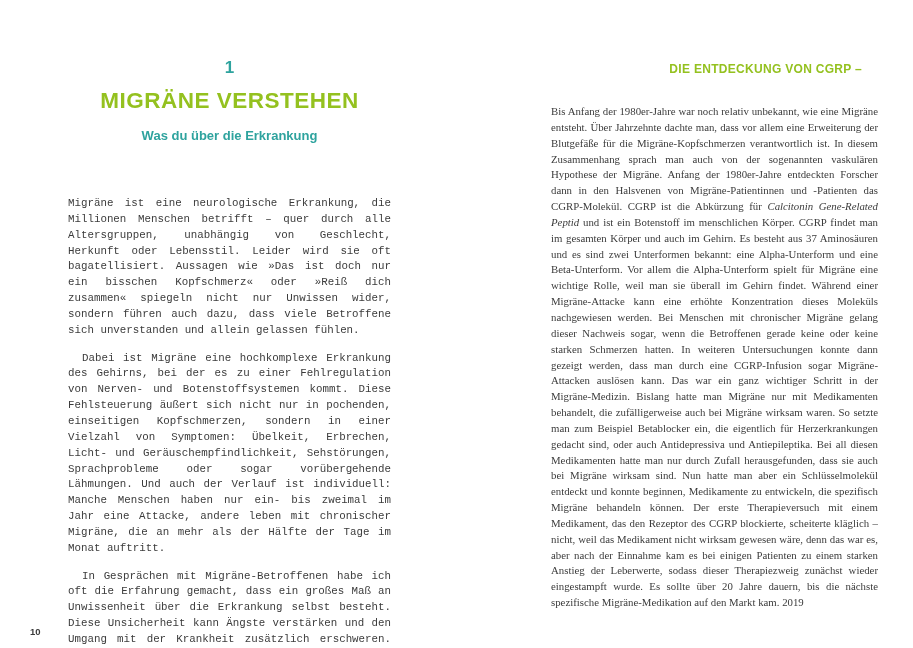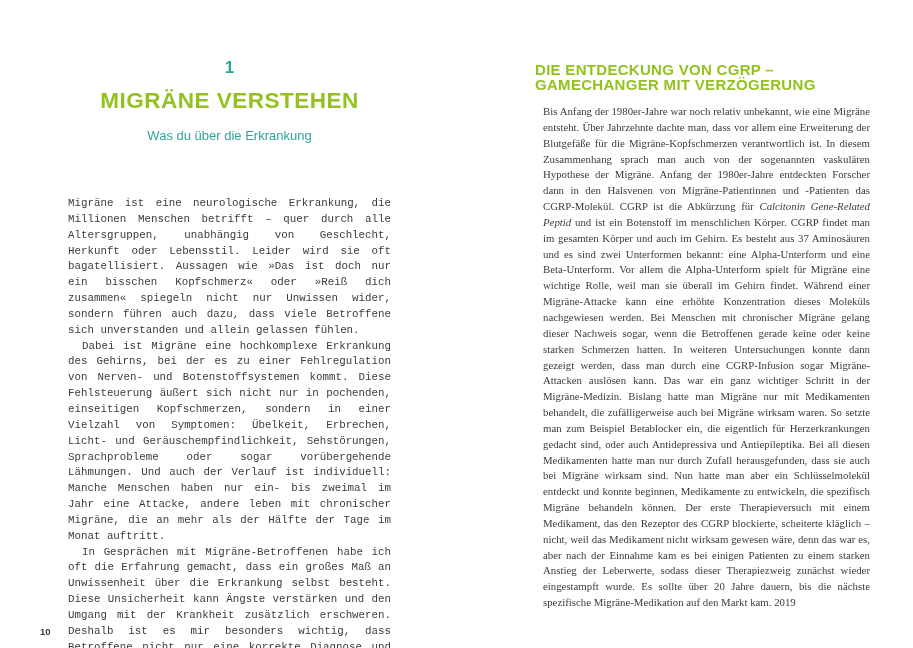--- a/index.html
+++ b/index.html
@@ -72,10 +72,10 @@
   .section-heading {
     position: absolute;
     top: 62px; left: 0; right: 0;
-    text-align: left;
+    text-align: right;
     font-family: "Liberation Sans", sans-serif;
     font-weight: bold;
-    font-size: 15px;
+    font-size: 12px;
     line-height: 15px;
     letter-spacing: 0.3px;
   }

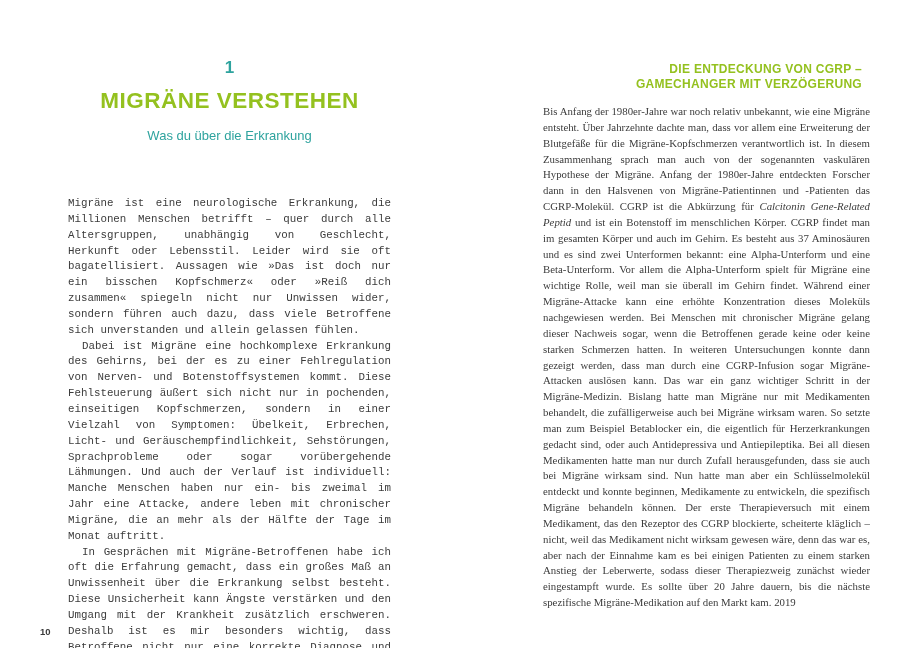--- a/index.html
+++ b/index.html
@@ -127,7 +127,6 @@
   <div class="page-right">
     <div class="section-heading" style="color:#94c11f">
       <div>DIE ENTDECKUNG VON CGRP –</div>
-      <div>GAMECHANGER MIT VERZÖGERUNG</div>
     </div>
     <div class="body-right">
       <p class="body-par"><span>Bis Anfang der 1980er-Jahre war noch relativ unbekannt, wie eine Migräne entsteht. Über Jahrzehnte dachte man, dass vor allem eine Erweiterung der Blutgefäße für die Migräne-Kopfschmerzen verantwortlich ist. In diesem Zusammenhang sprach man auch von der sogenannten vaskulären Hypothese der Migräne. Anfang der 1980er-Jahre entdeckten Forscher dann in den Halsvenen von Migräne-Patientinnen und -Patienten das CGRP-Molekül. CGRP ist die Abkürzung für </span><span class="italic">Calcitonin Gene-Related Peptid</span><span> und ist ein Botenstoff im menschlichen Körper. CGRP findet man im gesamten Körper und auch im Gehirn. Es besteht aus 37 Aminosäuren und es sind zwei Unterformen bekannt: eine Alpha-Unterform und eine Beta-Unterform. Vor allem die Alpha-Unterform spielt für Migräne eine wichtige Rolle, weil man sie überall im Gehirn findet. Während einer Migräne-Attacke kann eine erhöhte Konzentration dieses Moleküls nachgewiesen werden. Bei Menschen mit chronischer Migräne gelang dieser Nachweis sogar, wenn die Betroffenen gerade keine oder keine starken Schmerzen hatten. In weiteren Untersuchungen konnte dann gezeigt werden, dass man durch eine CGRP-Infusion sogar Migräne-Attacken auslösen kann. Das war ein ganz wichtiger Schritt in der Migräne-Medizin. Bislang hatte man Migräne nur mit Medikamenten behandelt, die zufälligerweise auch bei Migräne wirksam waren. So setzte man zum Beispiel Betablocker ein, die eigentlich für Herzerkrankungen gedacht sind, oder auch Antidepressiva und Antiepileptika. Bei all diesen Medikamenten hatte man nur durch Zufall herausgefunden, dass sie auch bei Migräne wirksam sind. Nun hatte man aber ein Schlüsselmolekül entdeckt und konnte beginnen, Medikamente zu entwickeln, die spezifisch Migräne behandeln können. Der erste Therapieversuch mit einem Medikament, das den Rezeptor des CGRP blockierte, scheiterte kläglich – nicht, weil das Medikament nicht wirksam gewesen wäre, denn das war es, aber nach der Einnahme kam es bei einigen Patienten zu einem starken Anstieg der Leberwerte, sodass dieser Therapiezweig zunächst wieder eingestampft wurde. Es sollte über 20 Jahre dauern, bis die nächste spezifische Migräne-Medikation auf den Markt kam. 2019</span></p>

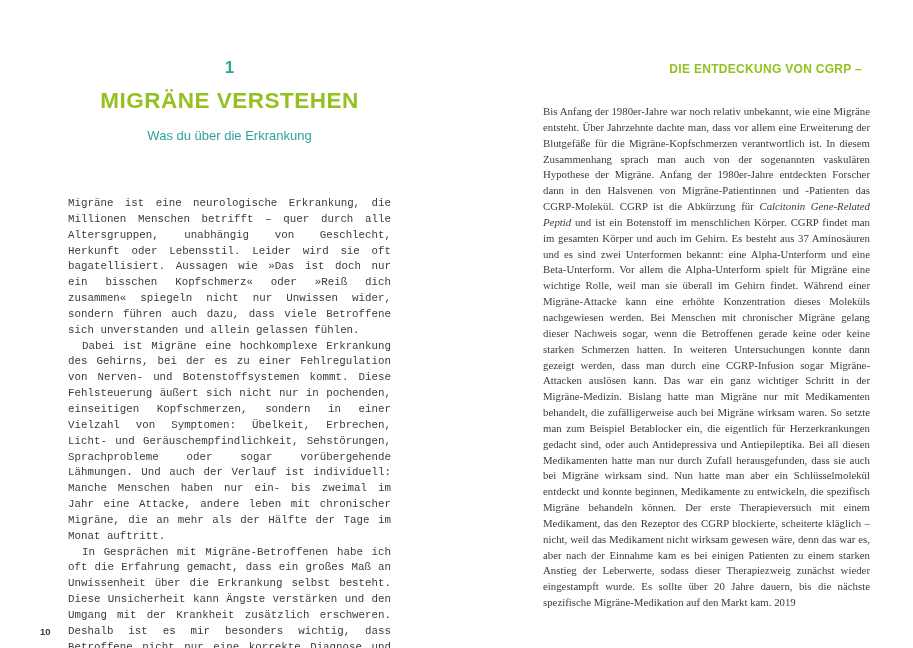--- a/index.html
+++ b/index.html
@@ -57,7 +57,7 @@
   }
   .body-right {
     position: absolute;
-    top: 104px; left: 8px;
+    top: 104px; left: 16px;
     width: 327px;
   }
   p.body-par {

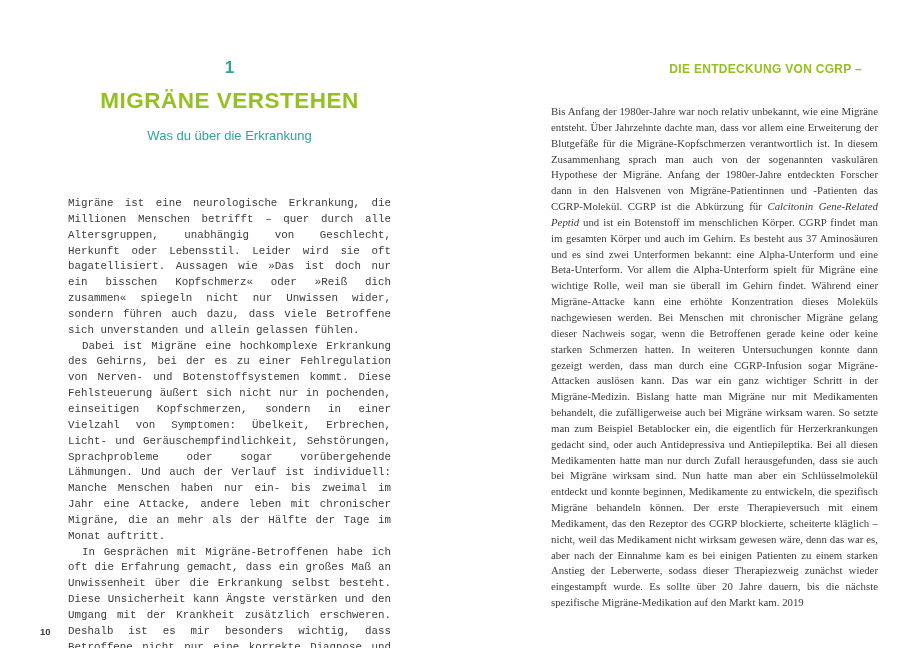--- a/index.html
+++ b/index.html
@@ -45,7 +45,7 @@
     top: 125px; left: 0; right: 0;
     text-align: center;
     font-family: "Liberation Sans", sans-serif;
-    font-weight: normal;
+    font-weight: bold;
     font-size: 13px;
     line-height: 22px;
   }

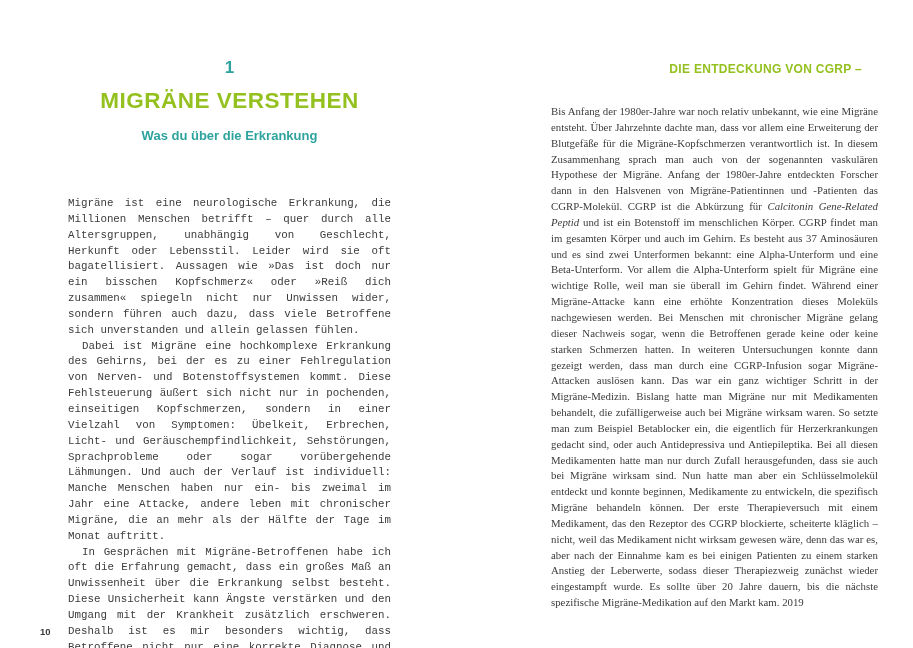--- a/index.html
+++ b/index.html
@@ -68,7 +68,7 @@
     -webkit-hyphens: auto;
     color: #3b3b3b;
   }
-  p.body-par.indent { text-indent: 14px; }
+  p.body-par.indent { text-indent: 14px; margin-top: 12px; }
   .section-heading {
     position: absolute;
     top: 62px; left: 0; right: 0;

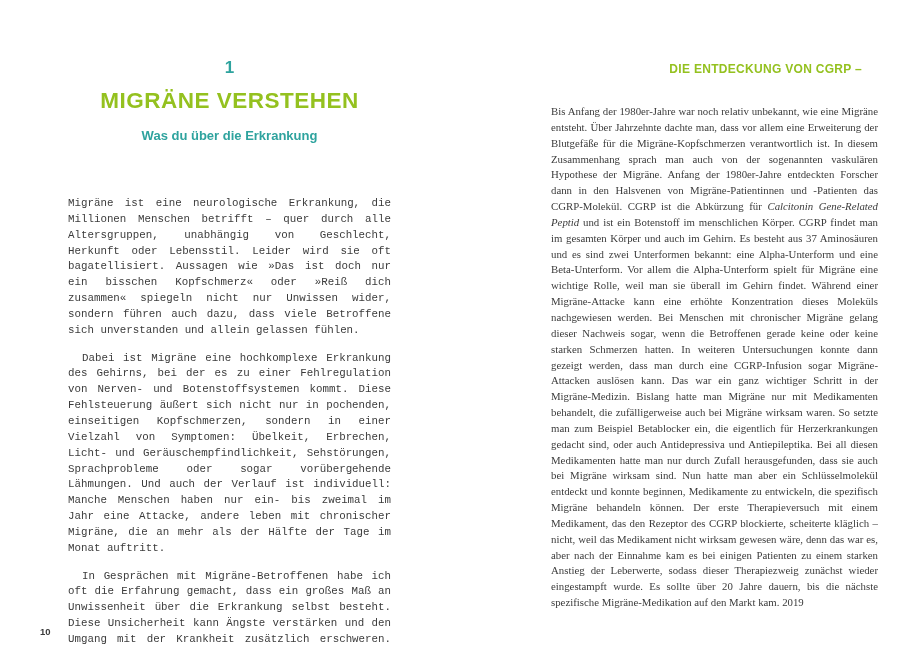--- a/index.html
+++ b/index.html
@@ -81,7 +81,7 @@
   }
   .footer-left {
     position: absolute;
-    left: 40px; top: 626px;
+    left: 30px; top: 626px;
     font-family: "Liberation Sans", sans-serif;
     font-weight: bold;
     font-size: 9.5px;

